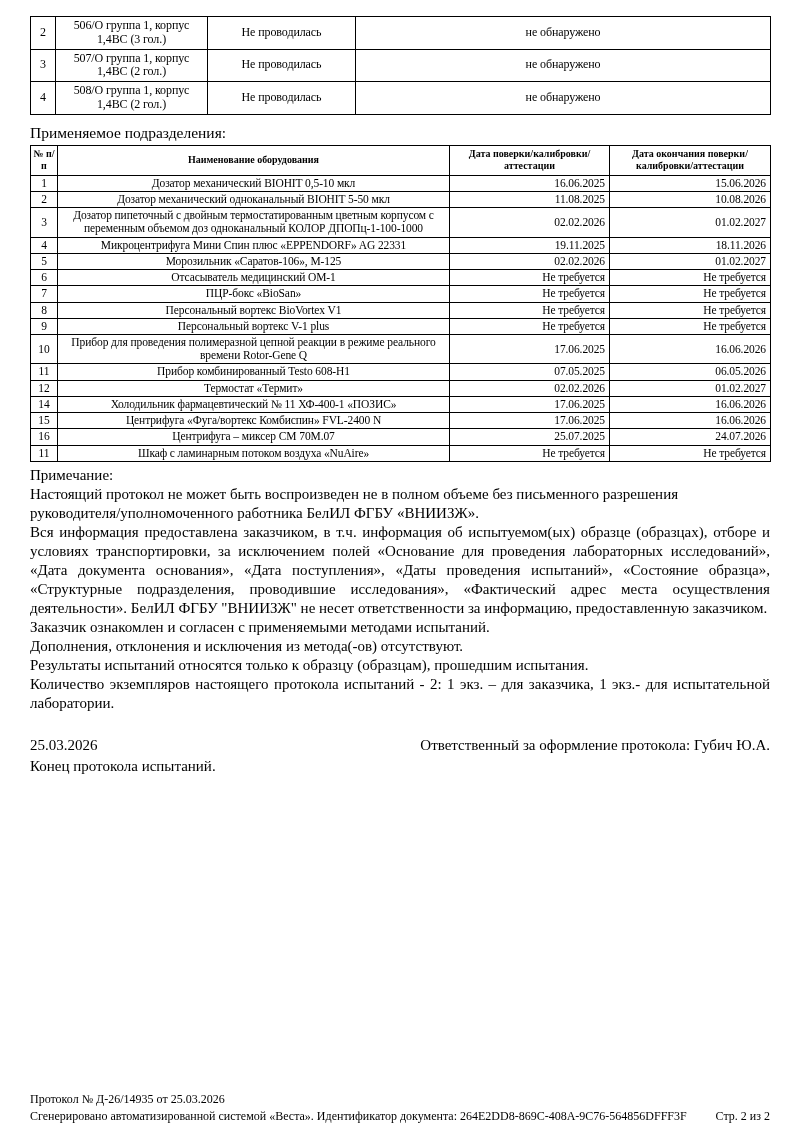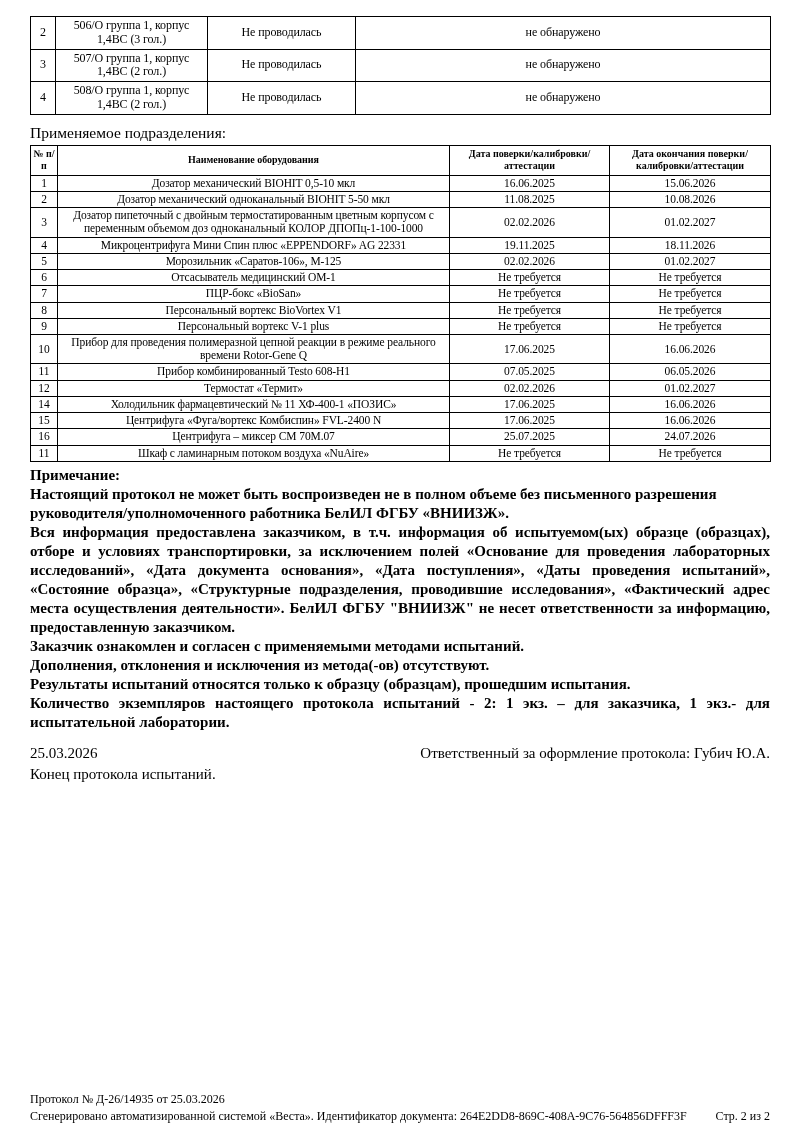--- a/index.html
+++ b/index.html
@@ -46,7 +46,7 @@
   }
   .c-num  { text-align: center; }
   .c-name { text-align: center; }
-  .c-date { text-align: center; margin-top: 36px; }
+  .c-date { text-align: right; margin-top: 36px; }
 
   
   .notes { margin-top: 4px; font-size: 15px; line-height: 19px; font-weight: bold; }

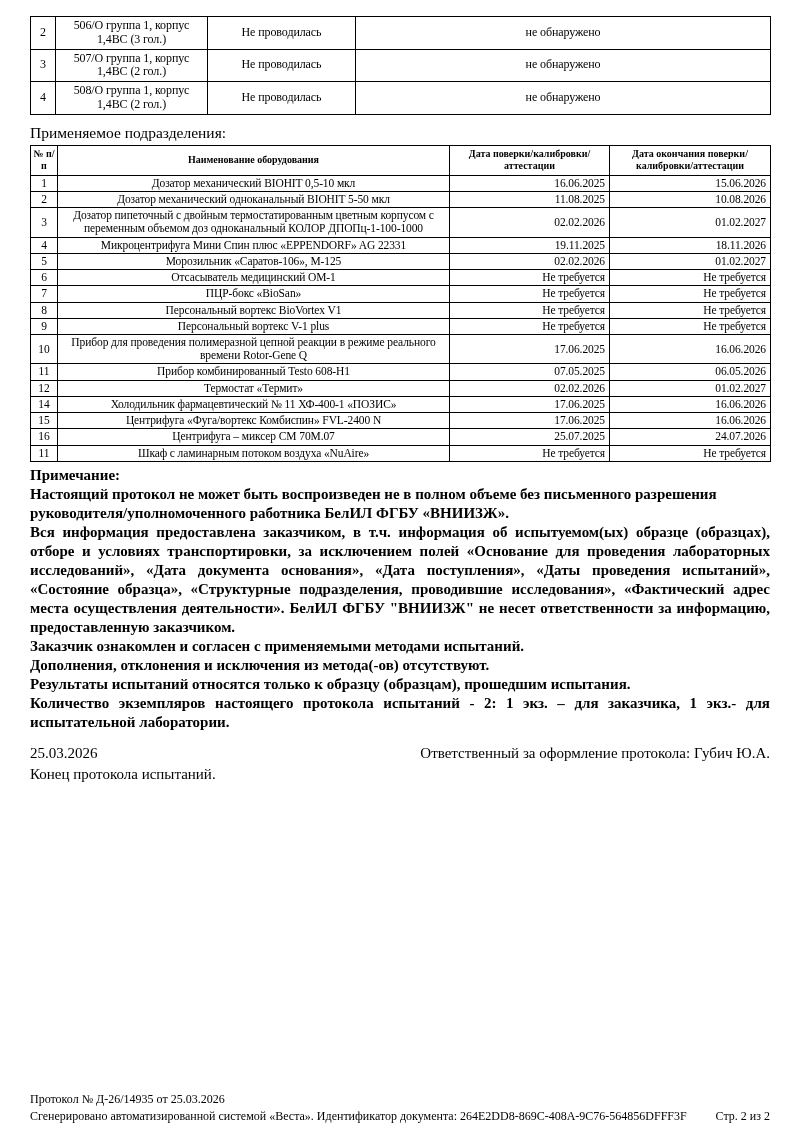--- a/index.html
+++ b/index.html
@@ -49,7 +49,7 @@
   .c-date { text-align: right; margin-top: 36px; }
 
   
-  .notes { margin-top: 4px; font-size: 15px; line-height: 19px; font-weight: bold; }
+  .notes { margin-top: 4px; font-size: 15px; line-height: 19px; }
   .notes p { margin: 0; }
   .notes .just { text-align: justify; }
   .notes-title { font-size: 15px; line-height: 19px; margin: 0; }

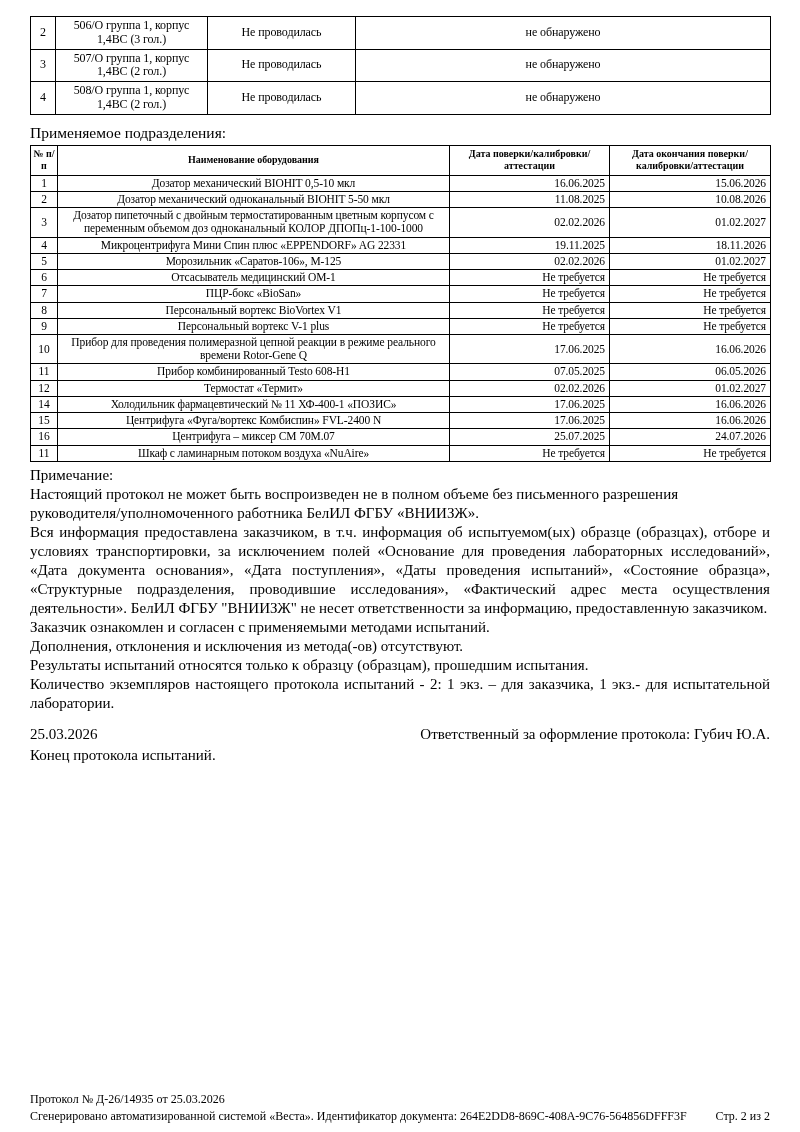--- a/index.html
+++ b/index.html
@@ -58,7 +58,7 @@
     display: flex;
     justify-content: space-between;
     align-items: baseline;
-    margin-top: 12px;
+    margin-top: 23px;
     font-size: 15px;
     line-height: 19px;
   }

